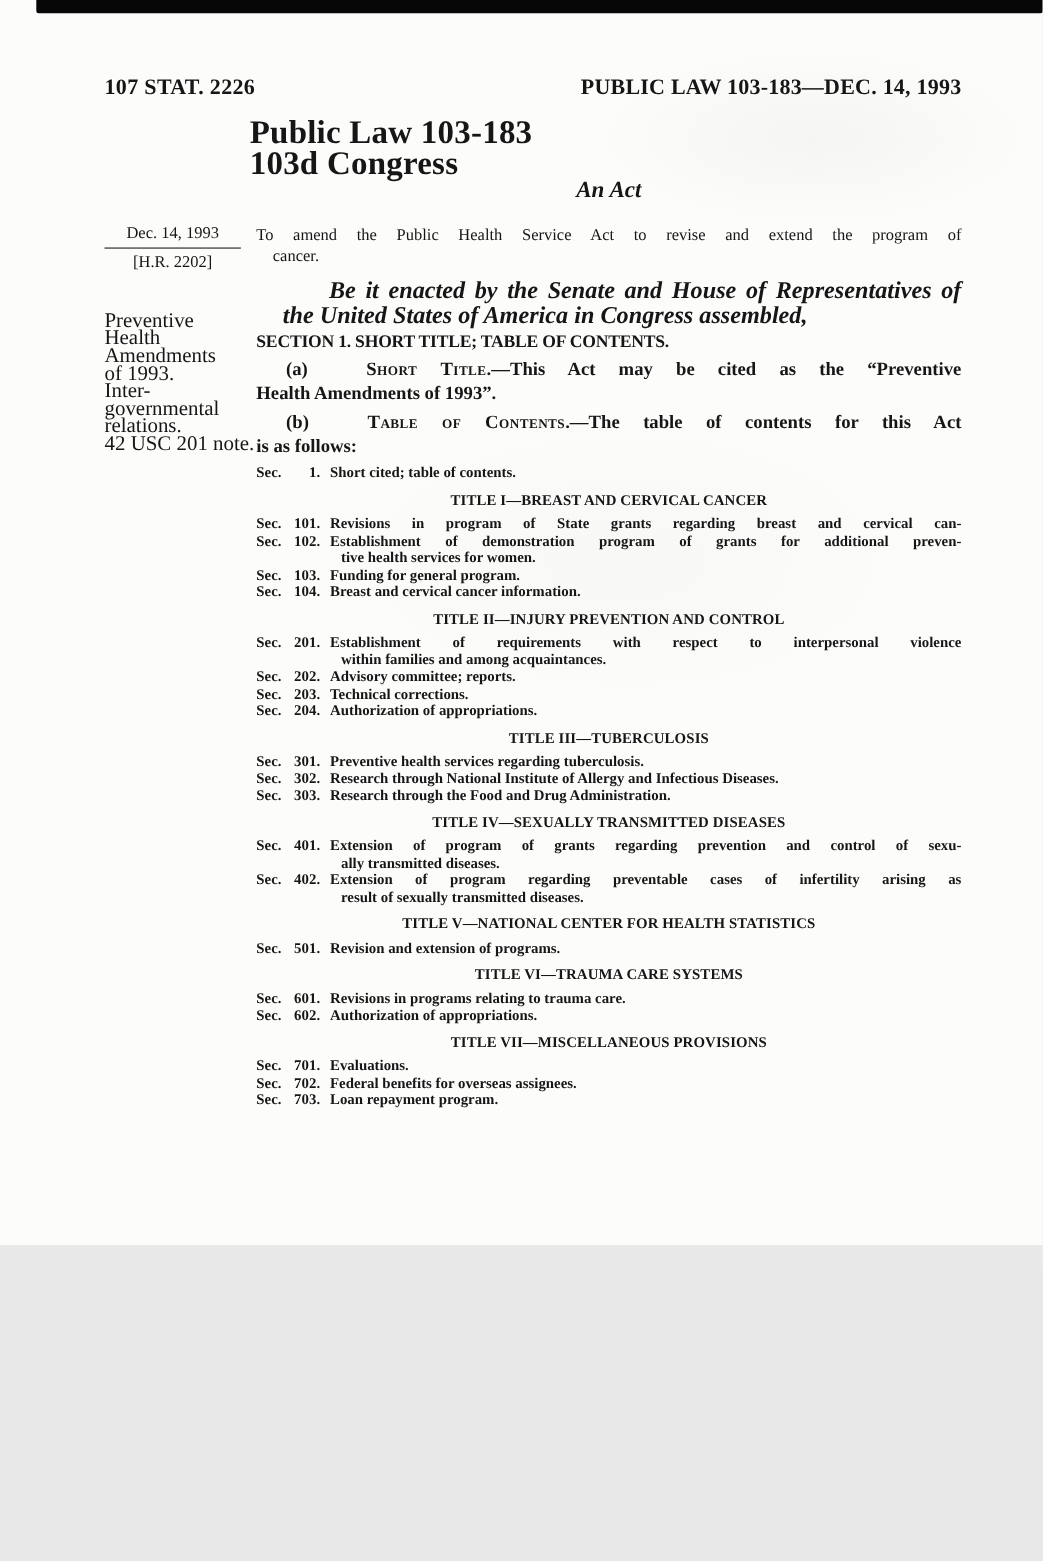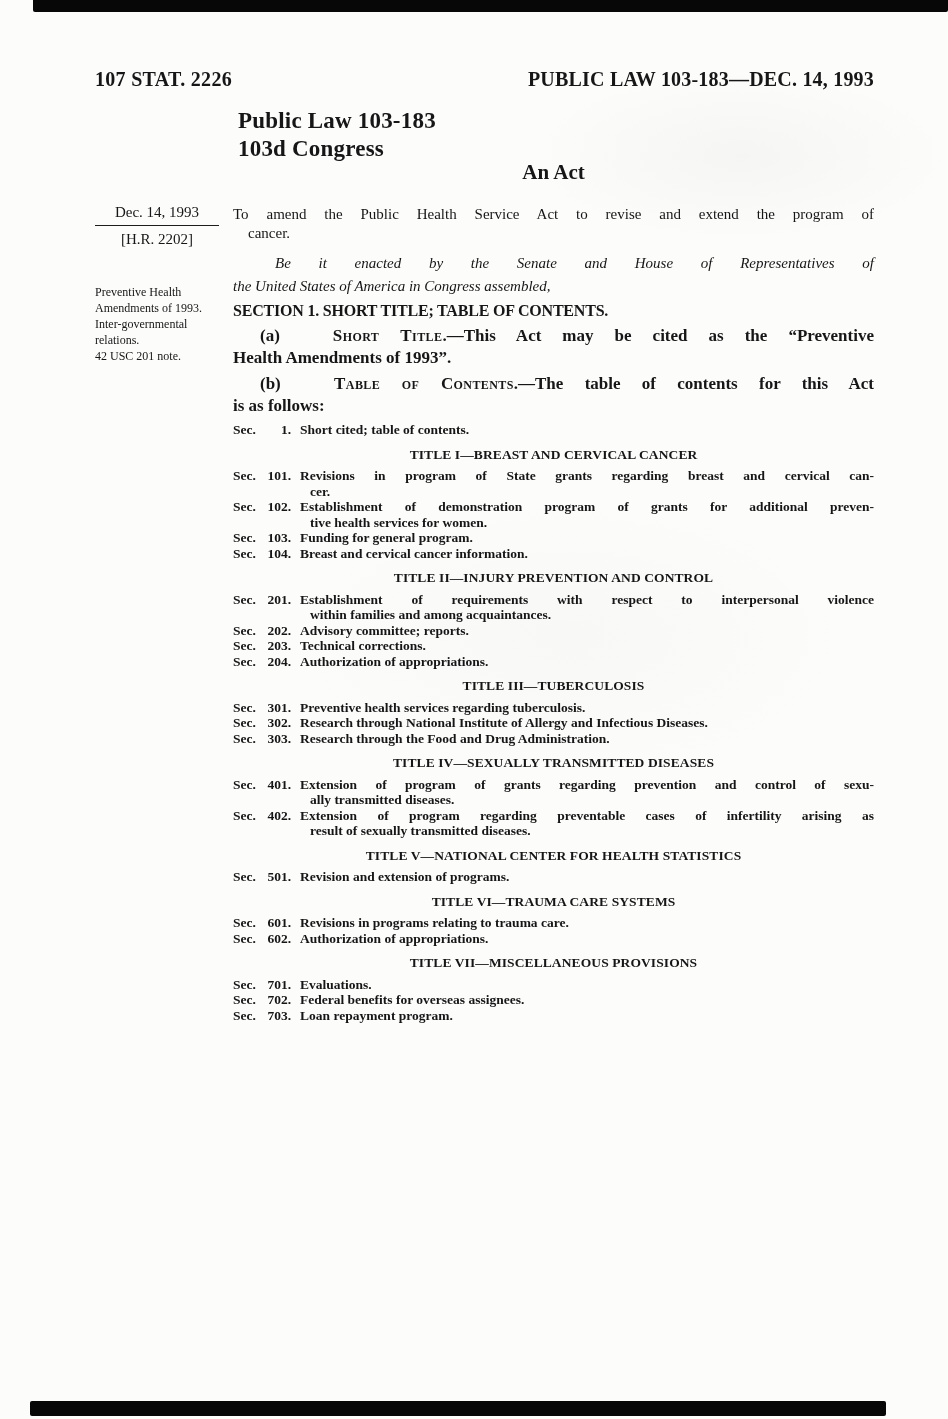--- a/index.html
+++ b/index.html
@@ -6,7 +6,7 @@
   .page {
     position: relative;
     width: 948px;
-    height: 1419px;
+    height: 1132px;
     margin: 0 auto;
     background:
       radial-gradient(ellipse 300px 120px at 78% 11%, rgba(120,120,120,0.05), rgba(0,0,0,0) 70%),

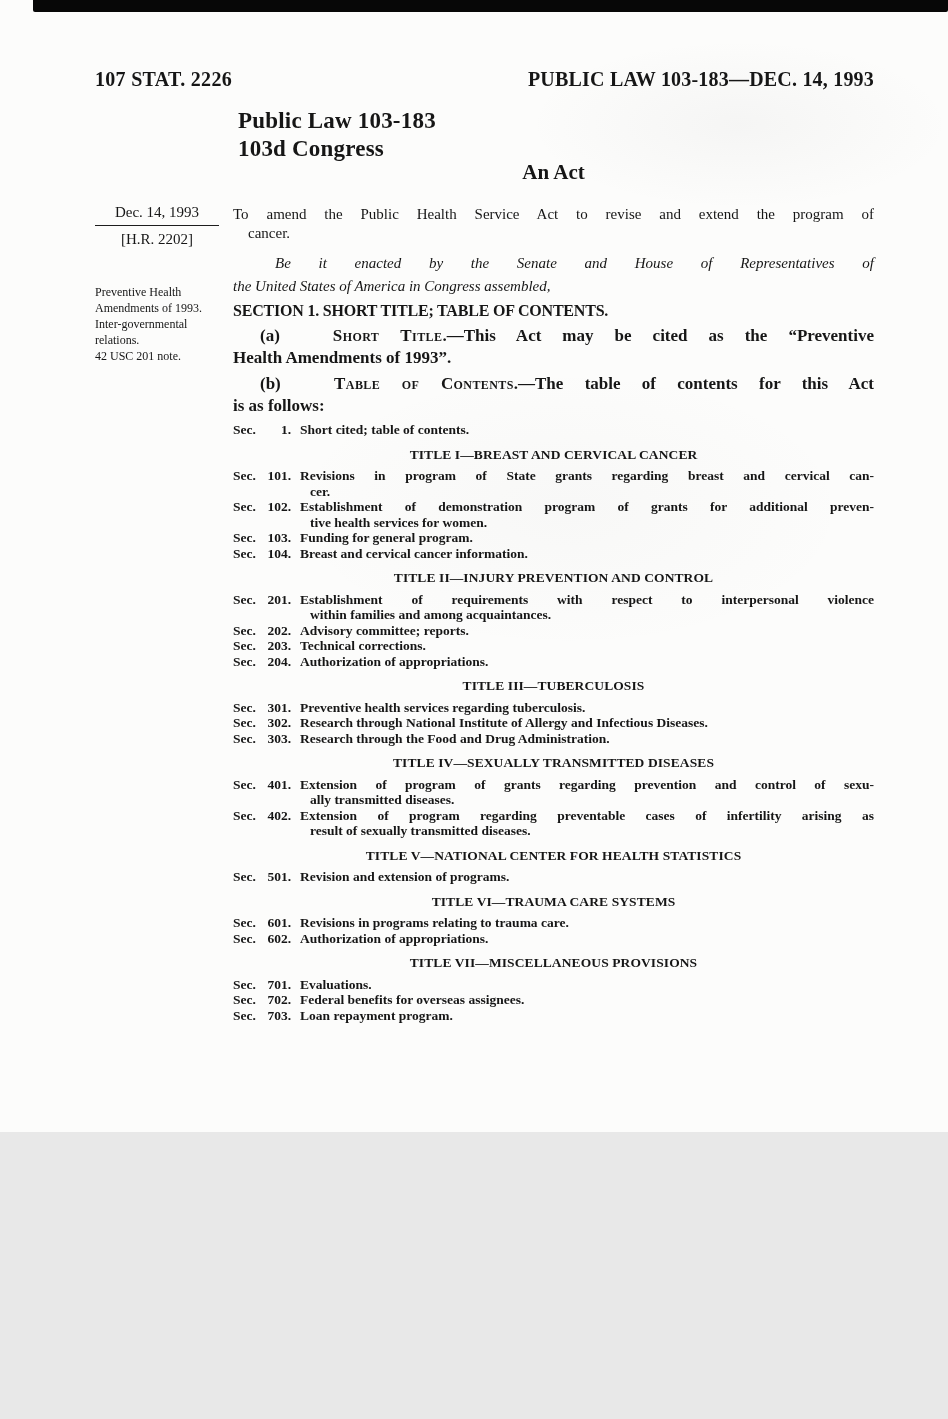--- a/index.html
+++ b/index.html
@@ -25,7 +25,7 @@
   .rh-center { position: absolute; left: 233px; width: 641px; top: 68px; text-align: right; font-size: 20px; font-weight: 700; letter-spacing: 0.2px; }
 
   
-  .title-block { position: absolute; left: 238px; top: 107px; font-size: 23px; font-weight: 700; line-height: 28px; letter-spacing: 0.2px; }
+  .title-block { position: absolute; left: 227px; top: 107px; font-size: 30px; font-weight: 700; line-height: 28px; letter-spacing: 0.2px; }
   .an-act { position: absolute; left: 233px; width: 641px; top: 160px; text-align: center; font-size: 21px; font-weight: 700; }
 
   

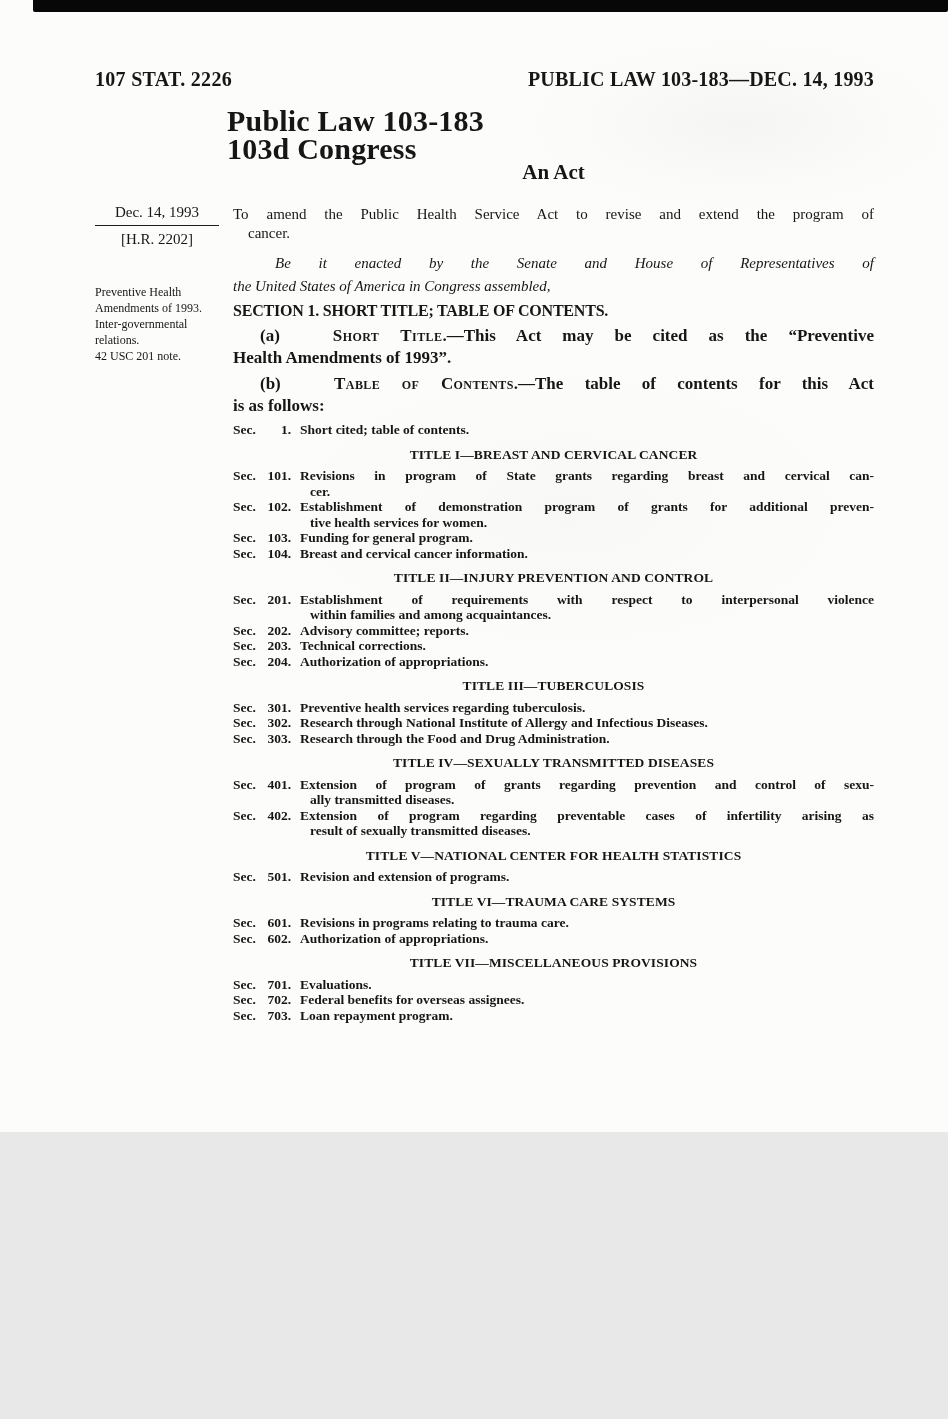--- a/index.html
+++ b/index.html
@@ -26,7 +26,7 @@
 
   
   .title-block { position: absolute; left: 227px; top: 107px; font-size: 30px; font-weight: 700; line-height: 28px; letter-spacing: 0.2px; }
-  .an-act { position: absolute; left: 233px; width: 641px; top: 160px; text-align: center; font-size: 21px; font-weight: 700; }
+  .an-act { position: absolute; left: 233px; width: 641px; top: 160px; text-align: center; font-size: 21px; font-weight: 700; font-style: italic; }
 
   
   .margin-date { position: absolute; left: 95px; top: 203px; width: 124px; text-align: center; font-size: 15px; line-height: 18px; }

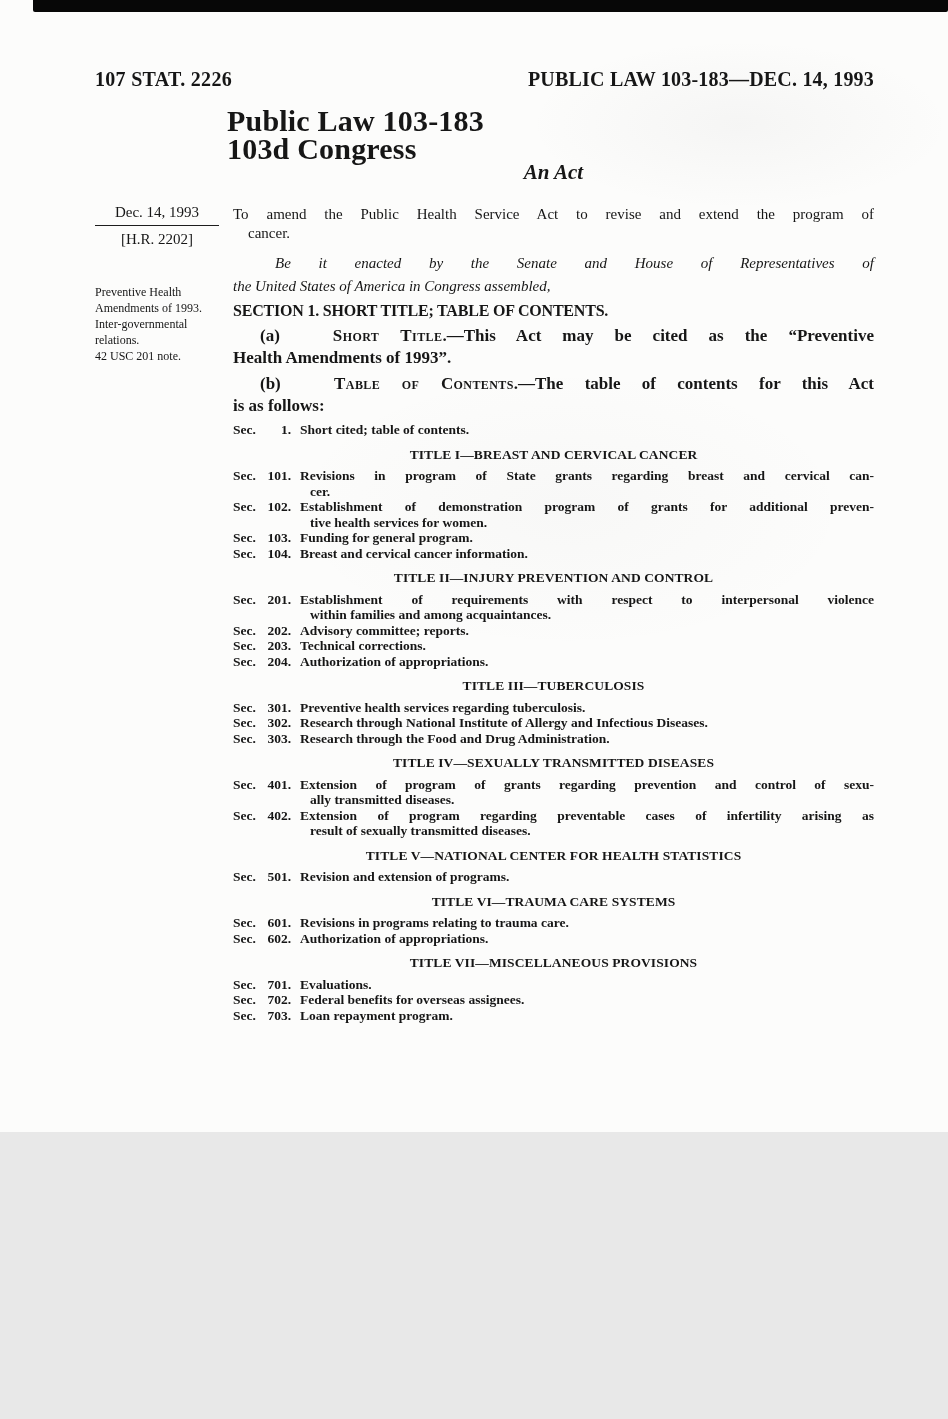--- a/index.html
+++ b/index.html
@@ -45,7 +45,7 @@
   .preamble .p-line.first { padding-left: 0; }
   .preamble .p-line.last { text-align-last: left; }
 
-  .enacting { margin-top: 9px; font-size: 15px; font-weight: 400; font-style: italic; line-height: 23px; }
+  .enacting { margin-top: 9px; font-size: 22px; font-weight: 700; font-style: italic; line-height: 23px; margin-left: 24px; }
   .enacting .e-line1 { text-indent: 42px; text-align: justify; text-align-last: justify; }
   .enacting .e-line2 { }
 

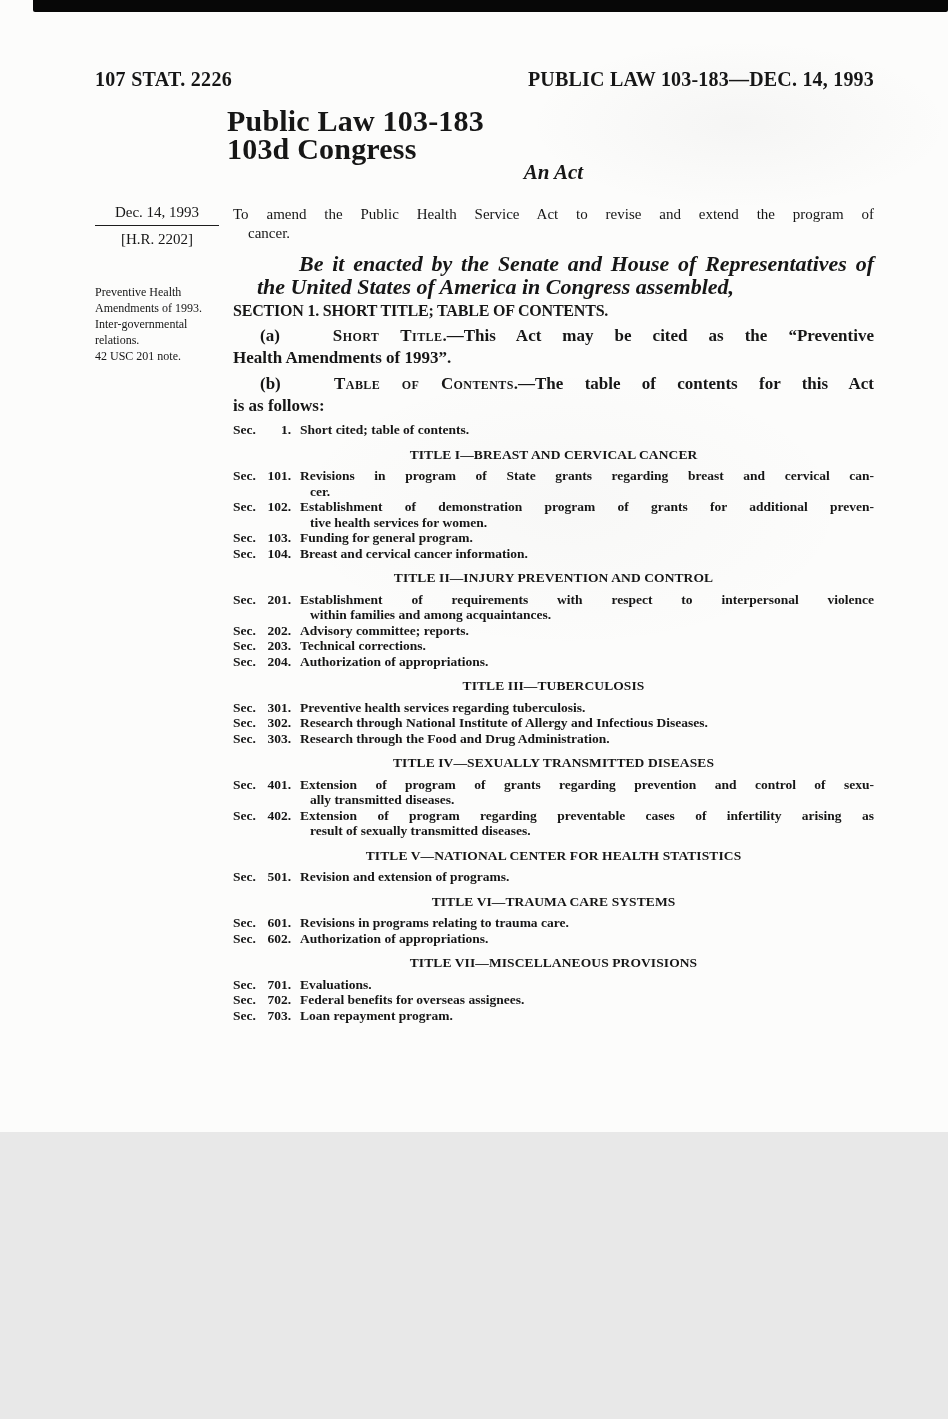--- a/index.html
+++ b/index.html
@@ -33,7 +33,7 @@
   .margin-date .date { padding-bottom: 4px; }
   .margin-date .rule { border-top: 1.7px solid #1d1d1d; width: 124px; }
   .margin-date .bill { padding-top: 4px; }
-  .side-notes { position: absolute; left: 95px; top: 284px; width: 118px; font-size: 12px; line-height: 16px; }
+  .side-notes { position: absolute; left: 95px; top: 284px; width: 118px; font-size: 19px; line-height: 16px; }
   .side-note { margin: 0; }
   .side-note.nowrap { white-space: nowrap; }
 

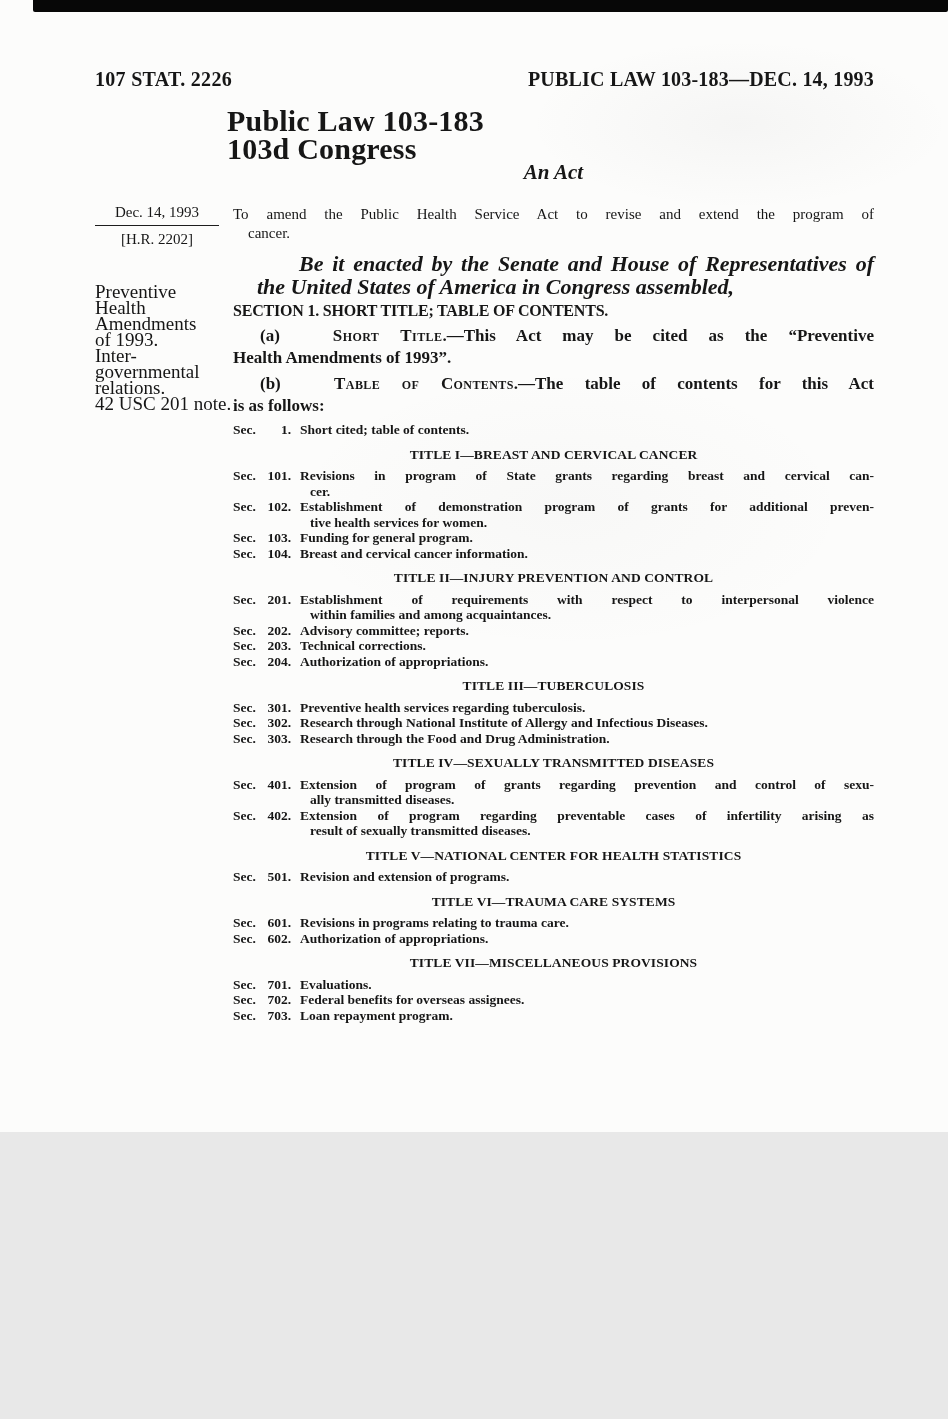--- a/index.html
+++ b/index.html
@@ -134,7 +134,6 @@
           <span class="num">101.</span>
           <div class="txt">
             <div class="ln jl">Revisions in program of State grants regarding breast and cervical can-</div>
-            <div class="ln cont">cer.</div>
           </div>
         </div>
         <div class="toc-sec">

